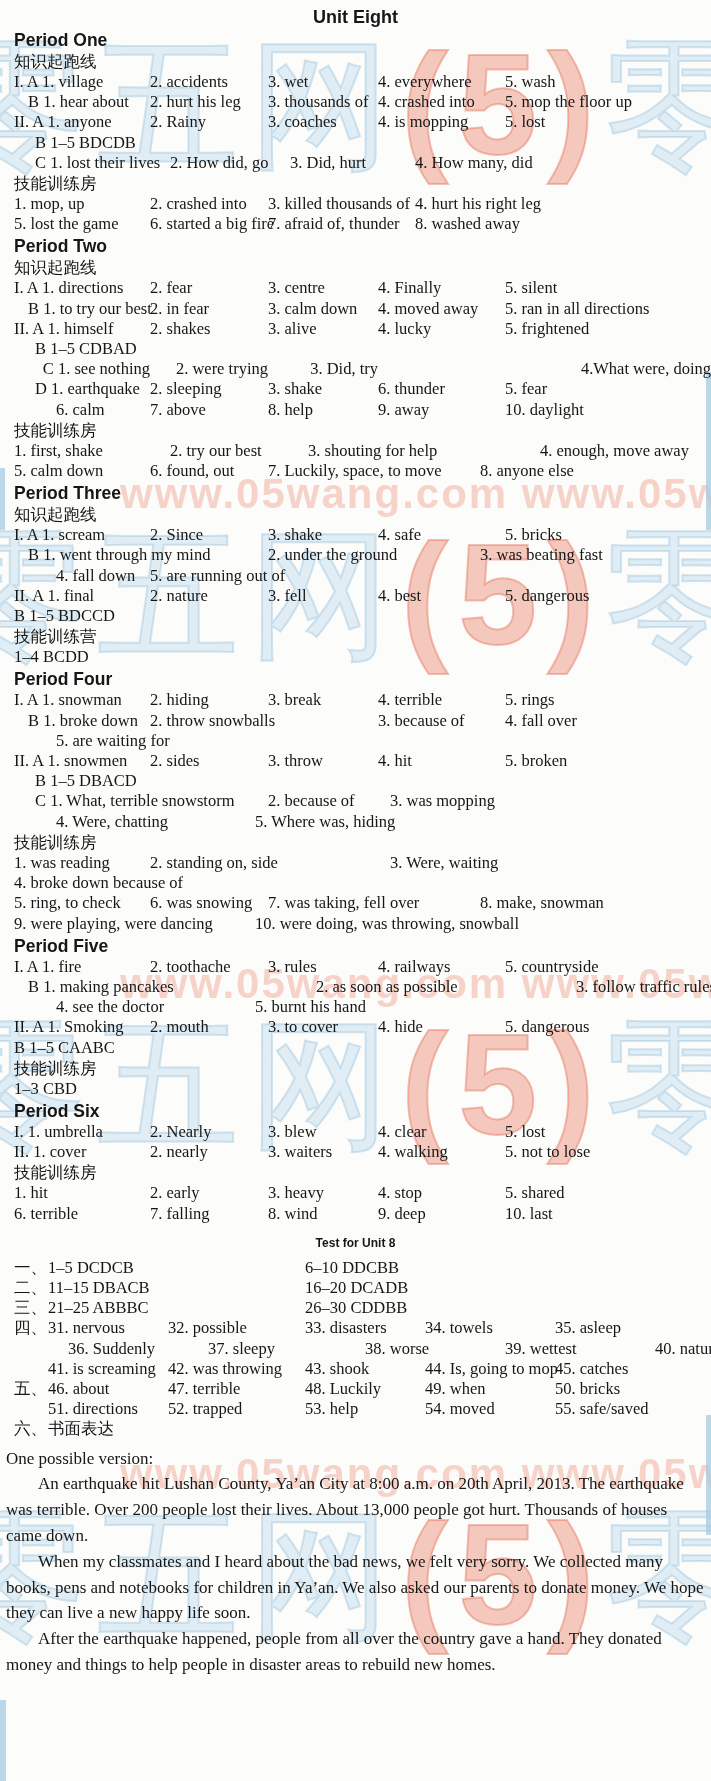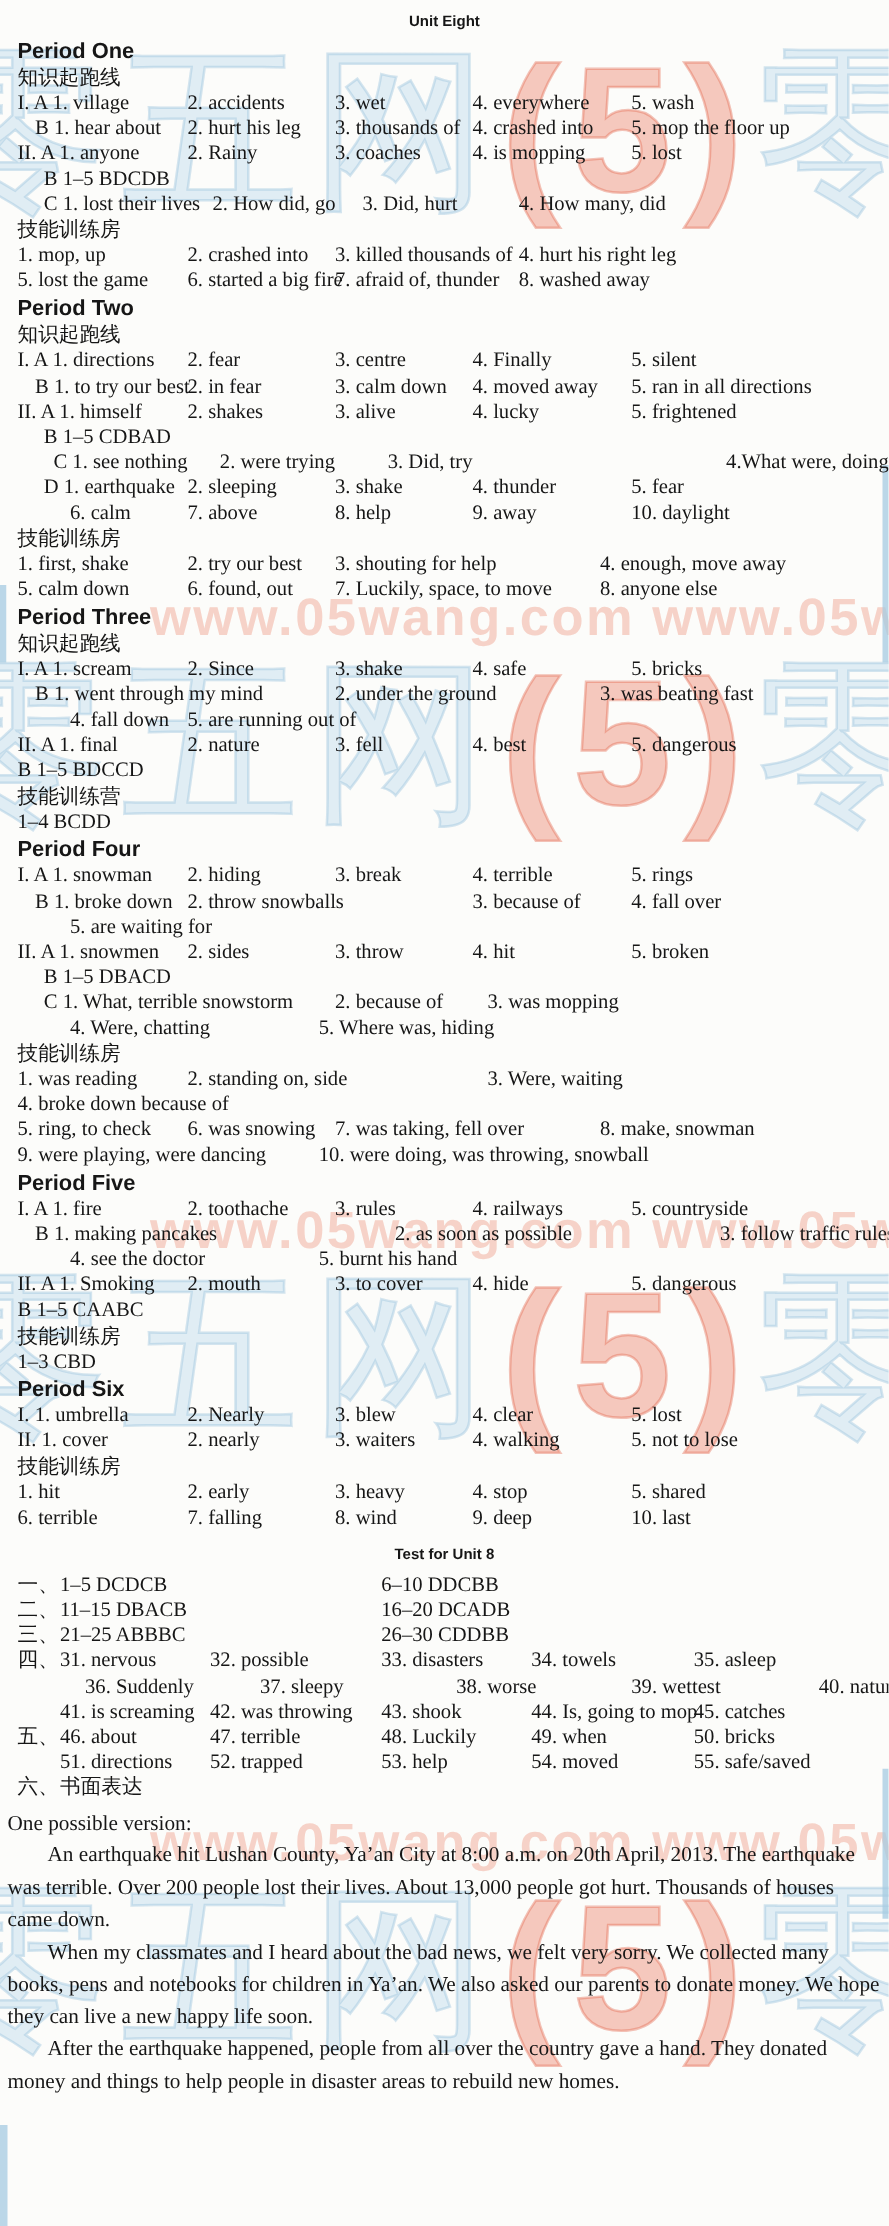--- a/index.html
+++ b/index.html
@@ -19,7 +19,7 @@
   .edge{position:absolute;background:#a6cbe2;opacity:.75;}
   
   #content{position:relative;z-index:1;padding:6px 0 0 14px;}
-  .unit-title{font-family:"Liberation Sans",sans-serif;font-weight:bold;font-size:12px;
+  .unit-title{font-family:"Liberation Sans",sans-serif;font-weight:bold;font-size:18px;
               text-align:center;line-height:22px;margin-right:14px;}
   .period-title{font-family:"Liberation Sans",sans-serif;font-weight:bold;font-size:17.5px;
                 line-height:21px;margin-top:2px;}

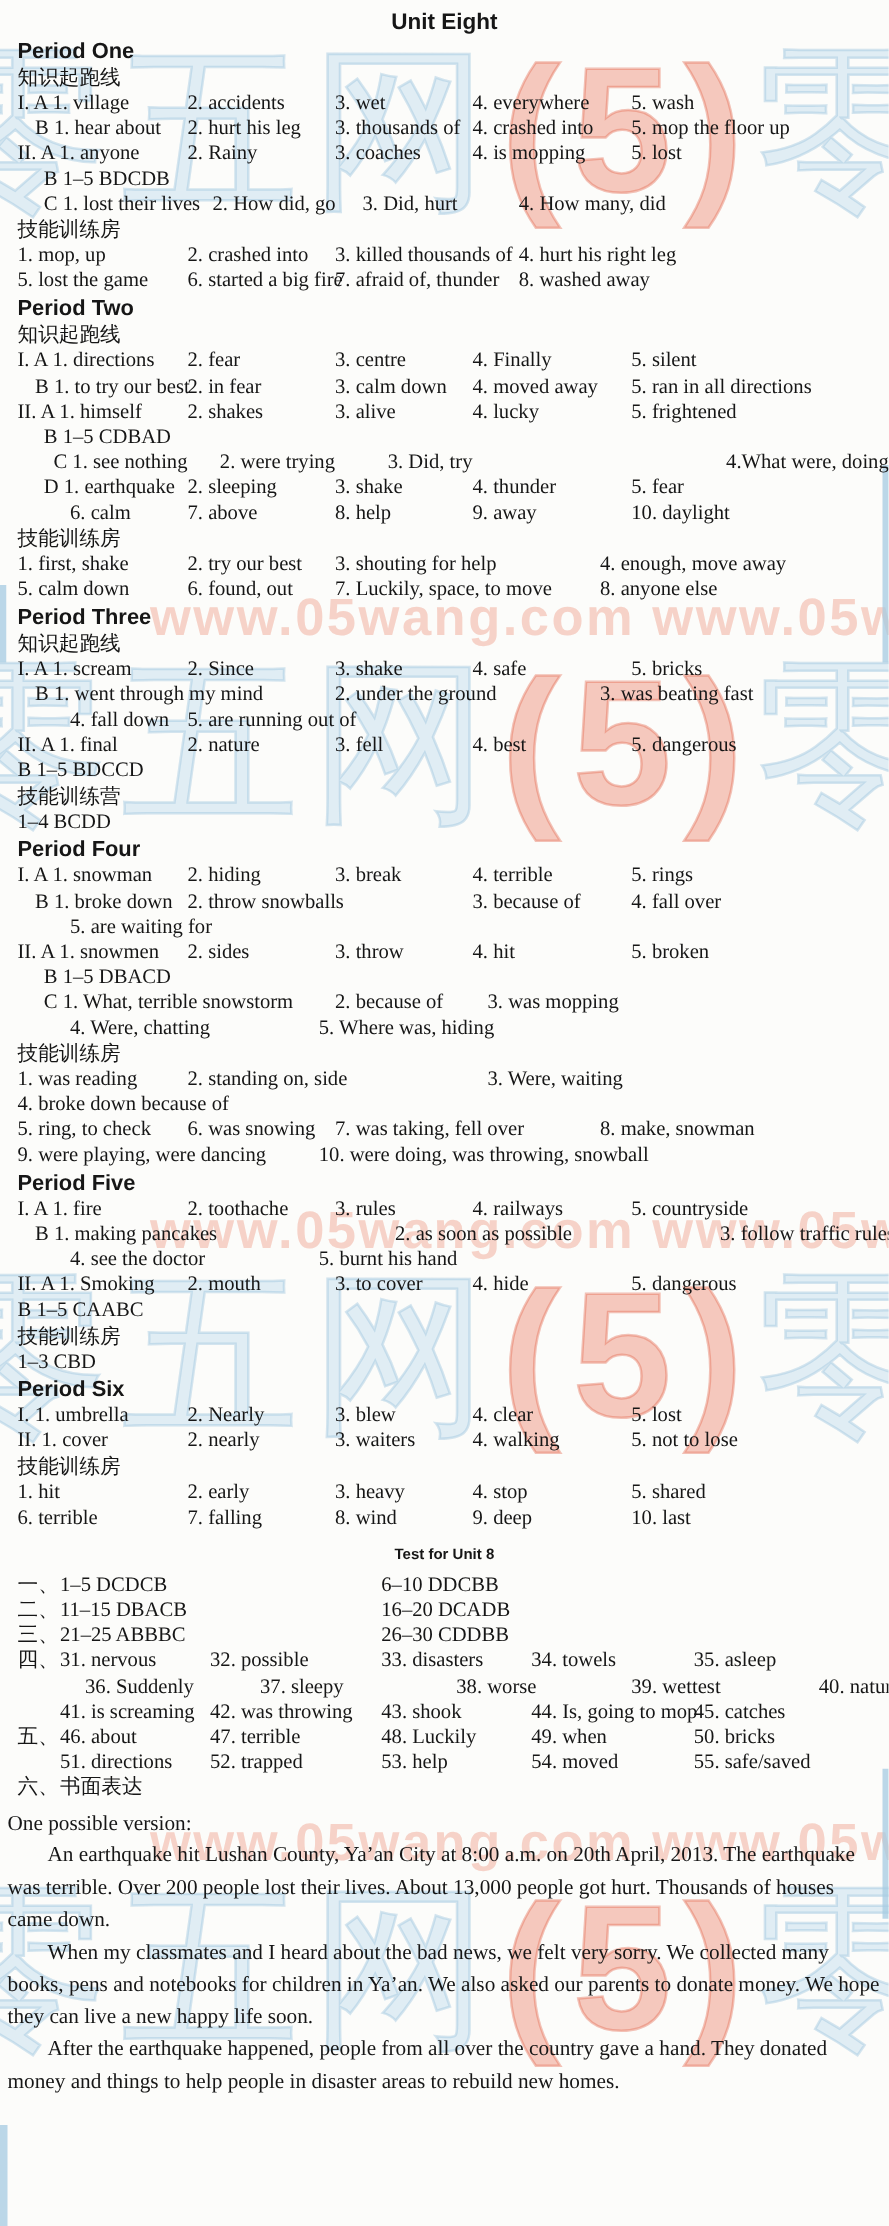--- a/index.html
+++ b/index.html
@@ -139,7 +139,7 @@
             <span>D 1. earthquake</span>
             <span>2. sleeping</span>
             <span>3. shake</span>
-            <span>4. thunder</span>
+            <span>6. thunder</span>
             <span>5. fear</span>
           </div>
           <div class="row" style="display: grid; margin-left: 42px; grid-template-columns: 94px 118px 110px 127px auto;">

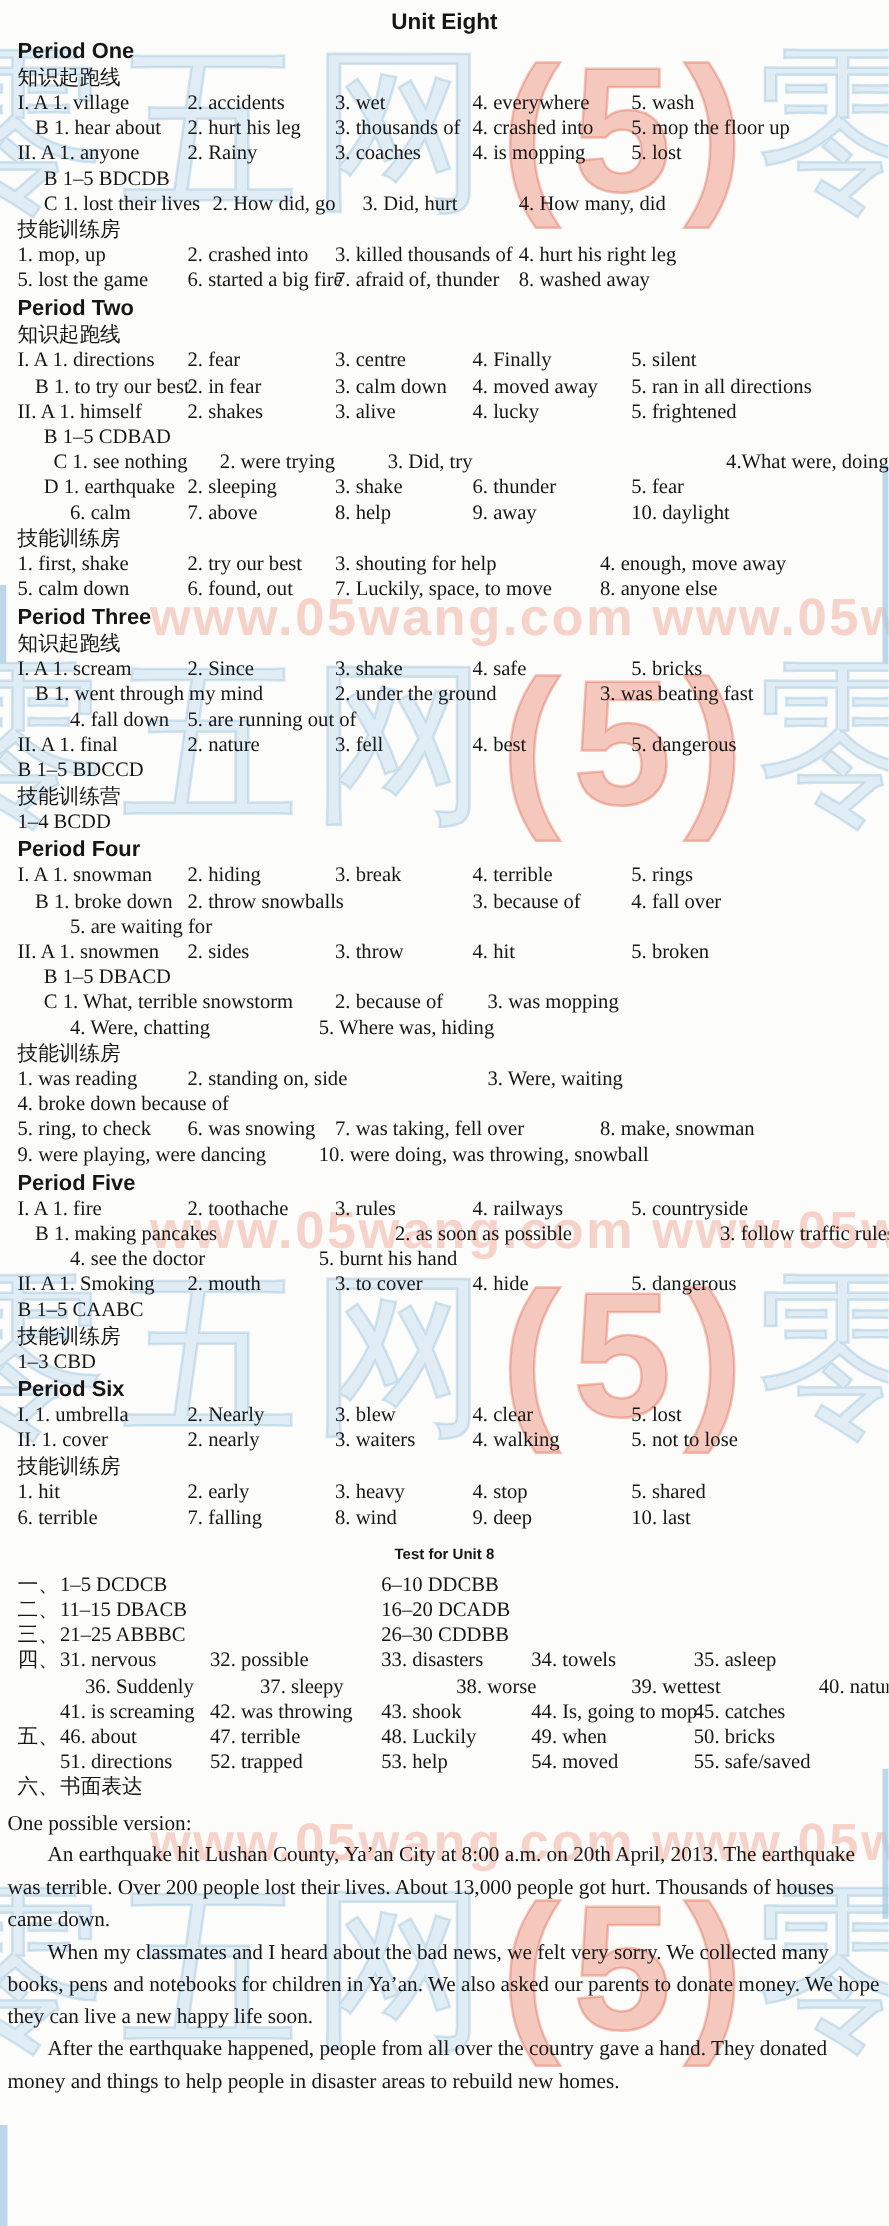--- a/index.html
+++ b/index.html
@@ -150,7 +150,7 @@
             <span>10. daylight</span>
           </div>
           <div class="sec-label">技能训练房</div>
-          <div class="row" style="display: grid; margin-left: 0px; grid-template-columns: 136px 118px 212px auto;">
+          <div class="row" style="display: grid; margin-left: 0px; grid-template-columns: 136px 118px 212px auto; gap: 20px;">
             <span>1. first, shake</span>
             <span>2. try our best</span>
             <span>3. shouting for help</span>

